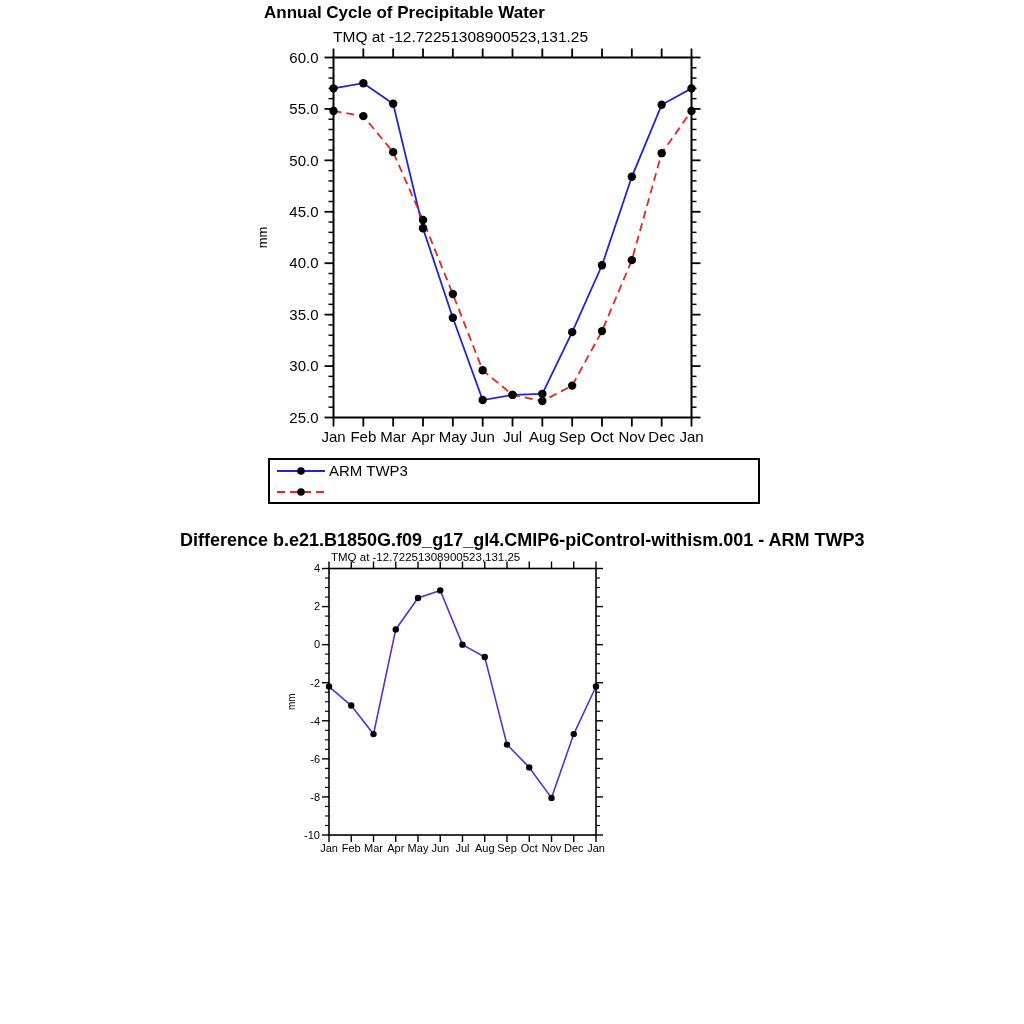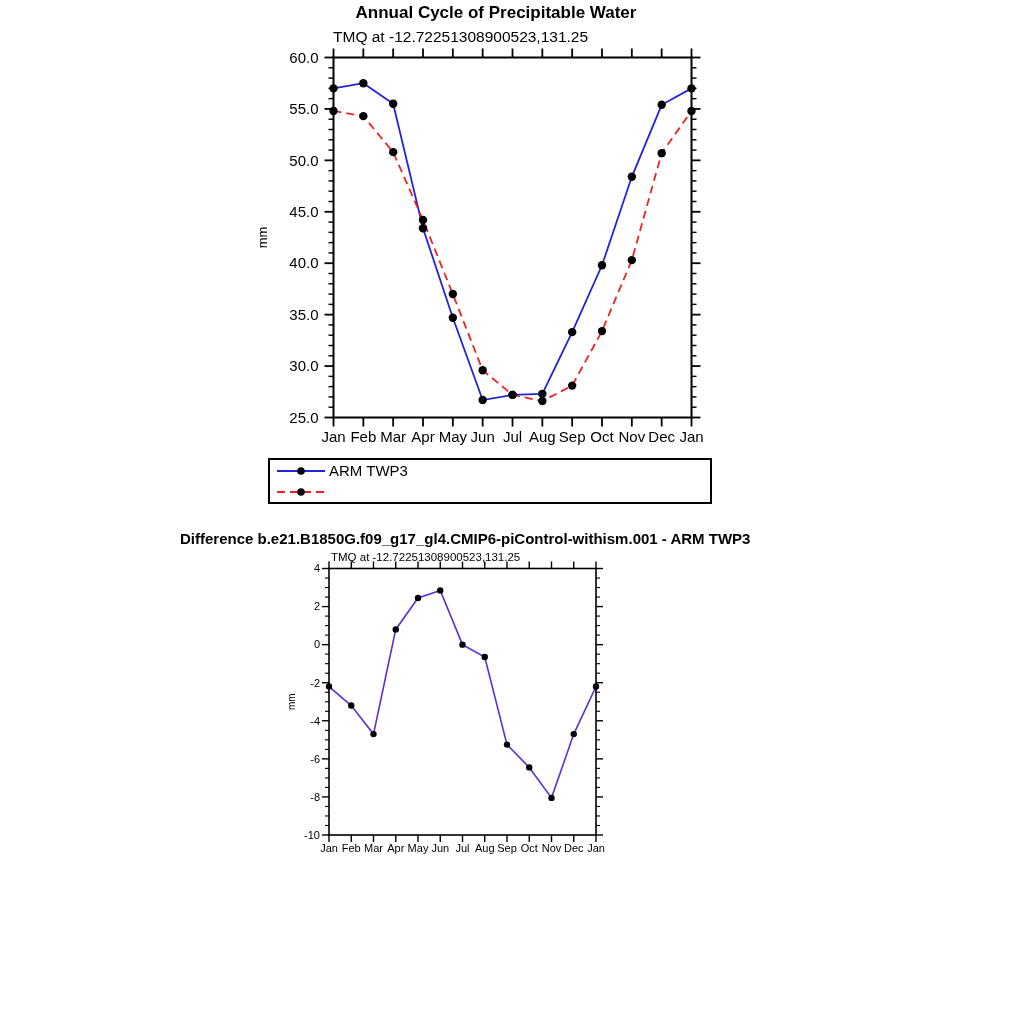--- a/index.html
+++ b/index.html
@@ -8,7 +8,7 @@
     font-family:"Liberation Sans",sans-serif;color:#000;overflow:hidden;
   }
   #plot-canvas{position:absolute;left:0;top:0;width:1024px;height:1024px;}
-  .t1{position:absolute;left:276px;top:3px;width:440px;text-align:center;
+  .t1{position:absolute;left:264px;top:3px;width:440px;
       font-weight:bold;font-size:17px;white-space:nowrap;}
   .st1{position:absolute;left:333px;top:28px;font-size:15.5px;white-space:nowrap;}
   .t2{position:absolute;left:180px;top:530px;width:530px;text-align:right;

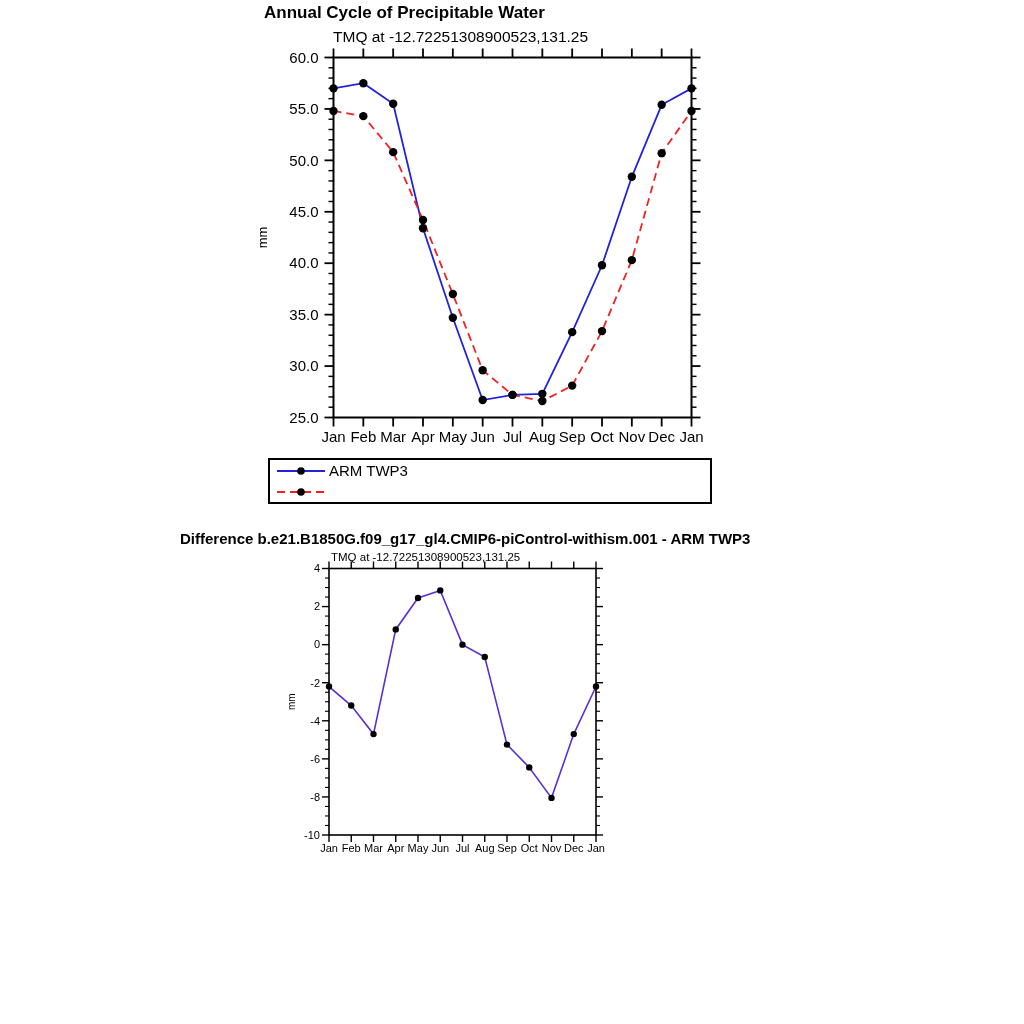--- a/index.html
+++ b/index.html
@@ -15,7 +15,7 @@
       font-weight:bold;font-size:15px;white-space:nowrap;}
   .st2{position:absolute;left:331px;top:551px;font-size:11.5px;white-space:nowrap;}
   .legend{
-    position:absolute;left:268px;top:458px;width:444px;height:46px;
+    position:absolute;left:268px;top:458px;width:492px;height:46px;
     border:2px solid #000;box-sizing:border-box;background:#fff;
     display:flex;flex-direction:column;justify-content:center;padding-left:6px;
   }

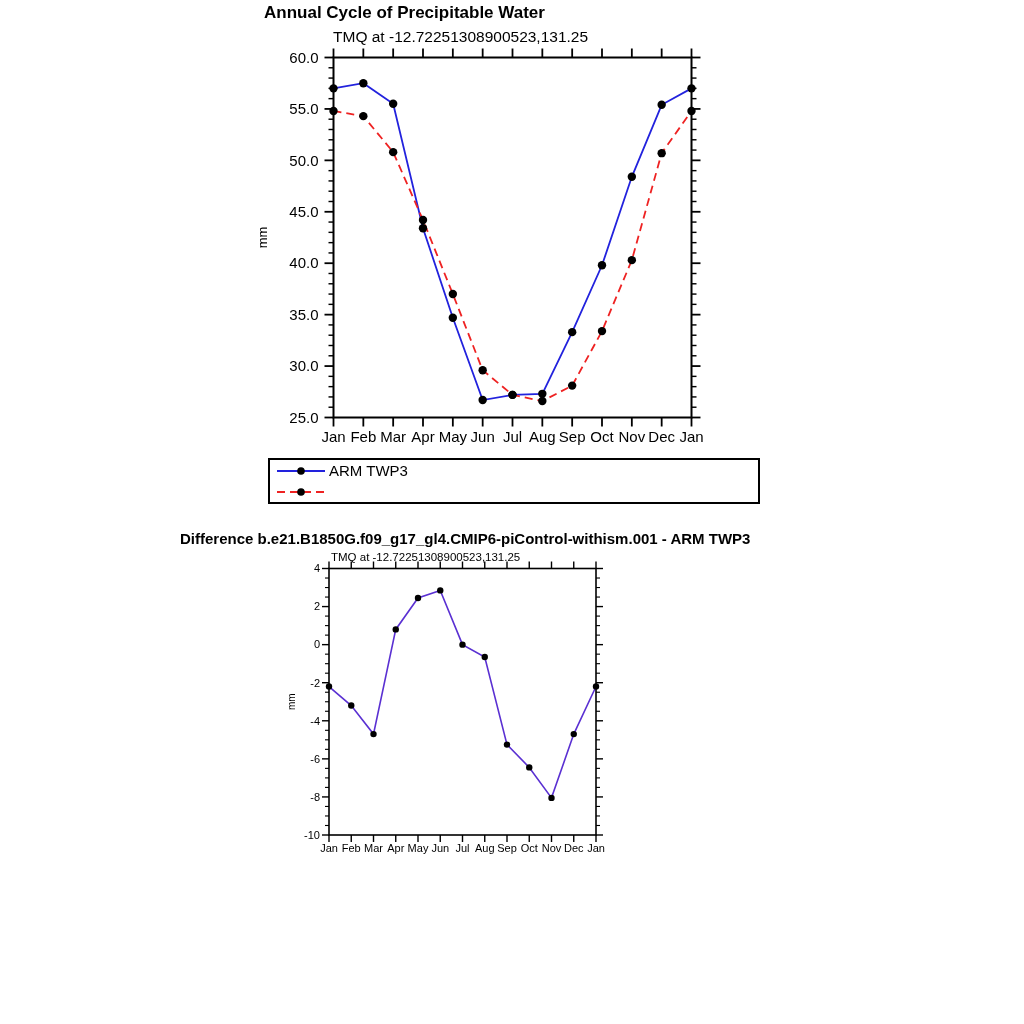--- a/index.html
+++ b/index.html
@@ -12,7 +12,7 @@
       font-weight:bold;font-size:17px;white-space:nowrap;}
   .st1{position:absolute;left:333px;top:28px;font-size:15.5px;white-space:nowrap;}
   .t2{position:absolute;left:180px;top:530px;width:530px;text-align:right;
-      font-weight:bold;font-size:15px;white-space:nowrap;}
+      font-weight:bold;font-size:18px;white-space:nowrap;}
   .st2{position:absolute;left:331px;top:551px;font-size:11.5px;white-space:nowrap;}
   .legend{
     position:absolute;left:268px;top:458px;width:492px;height:46px;

